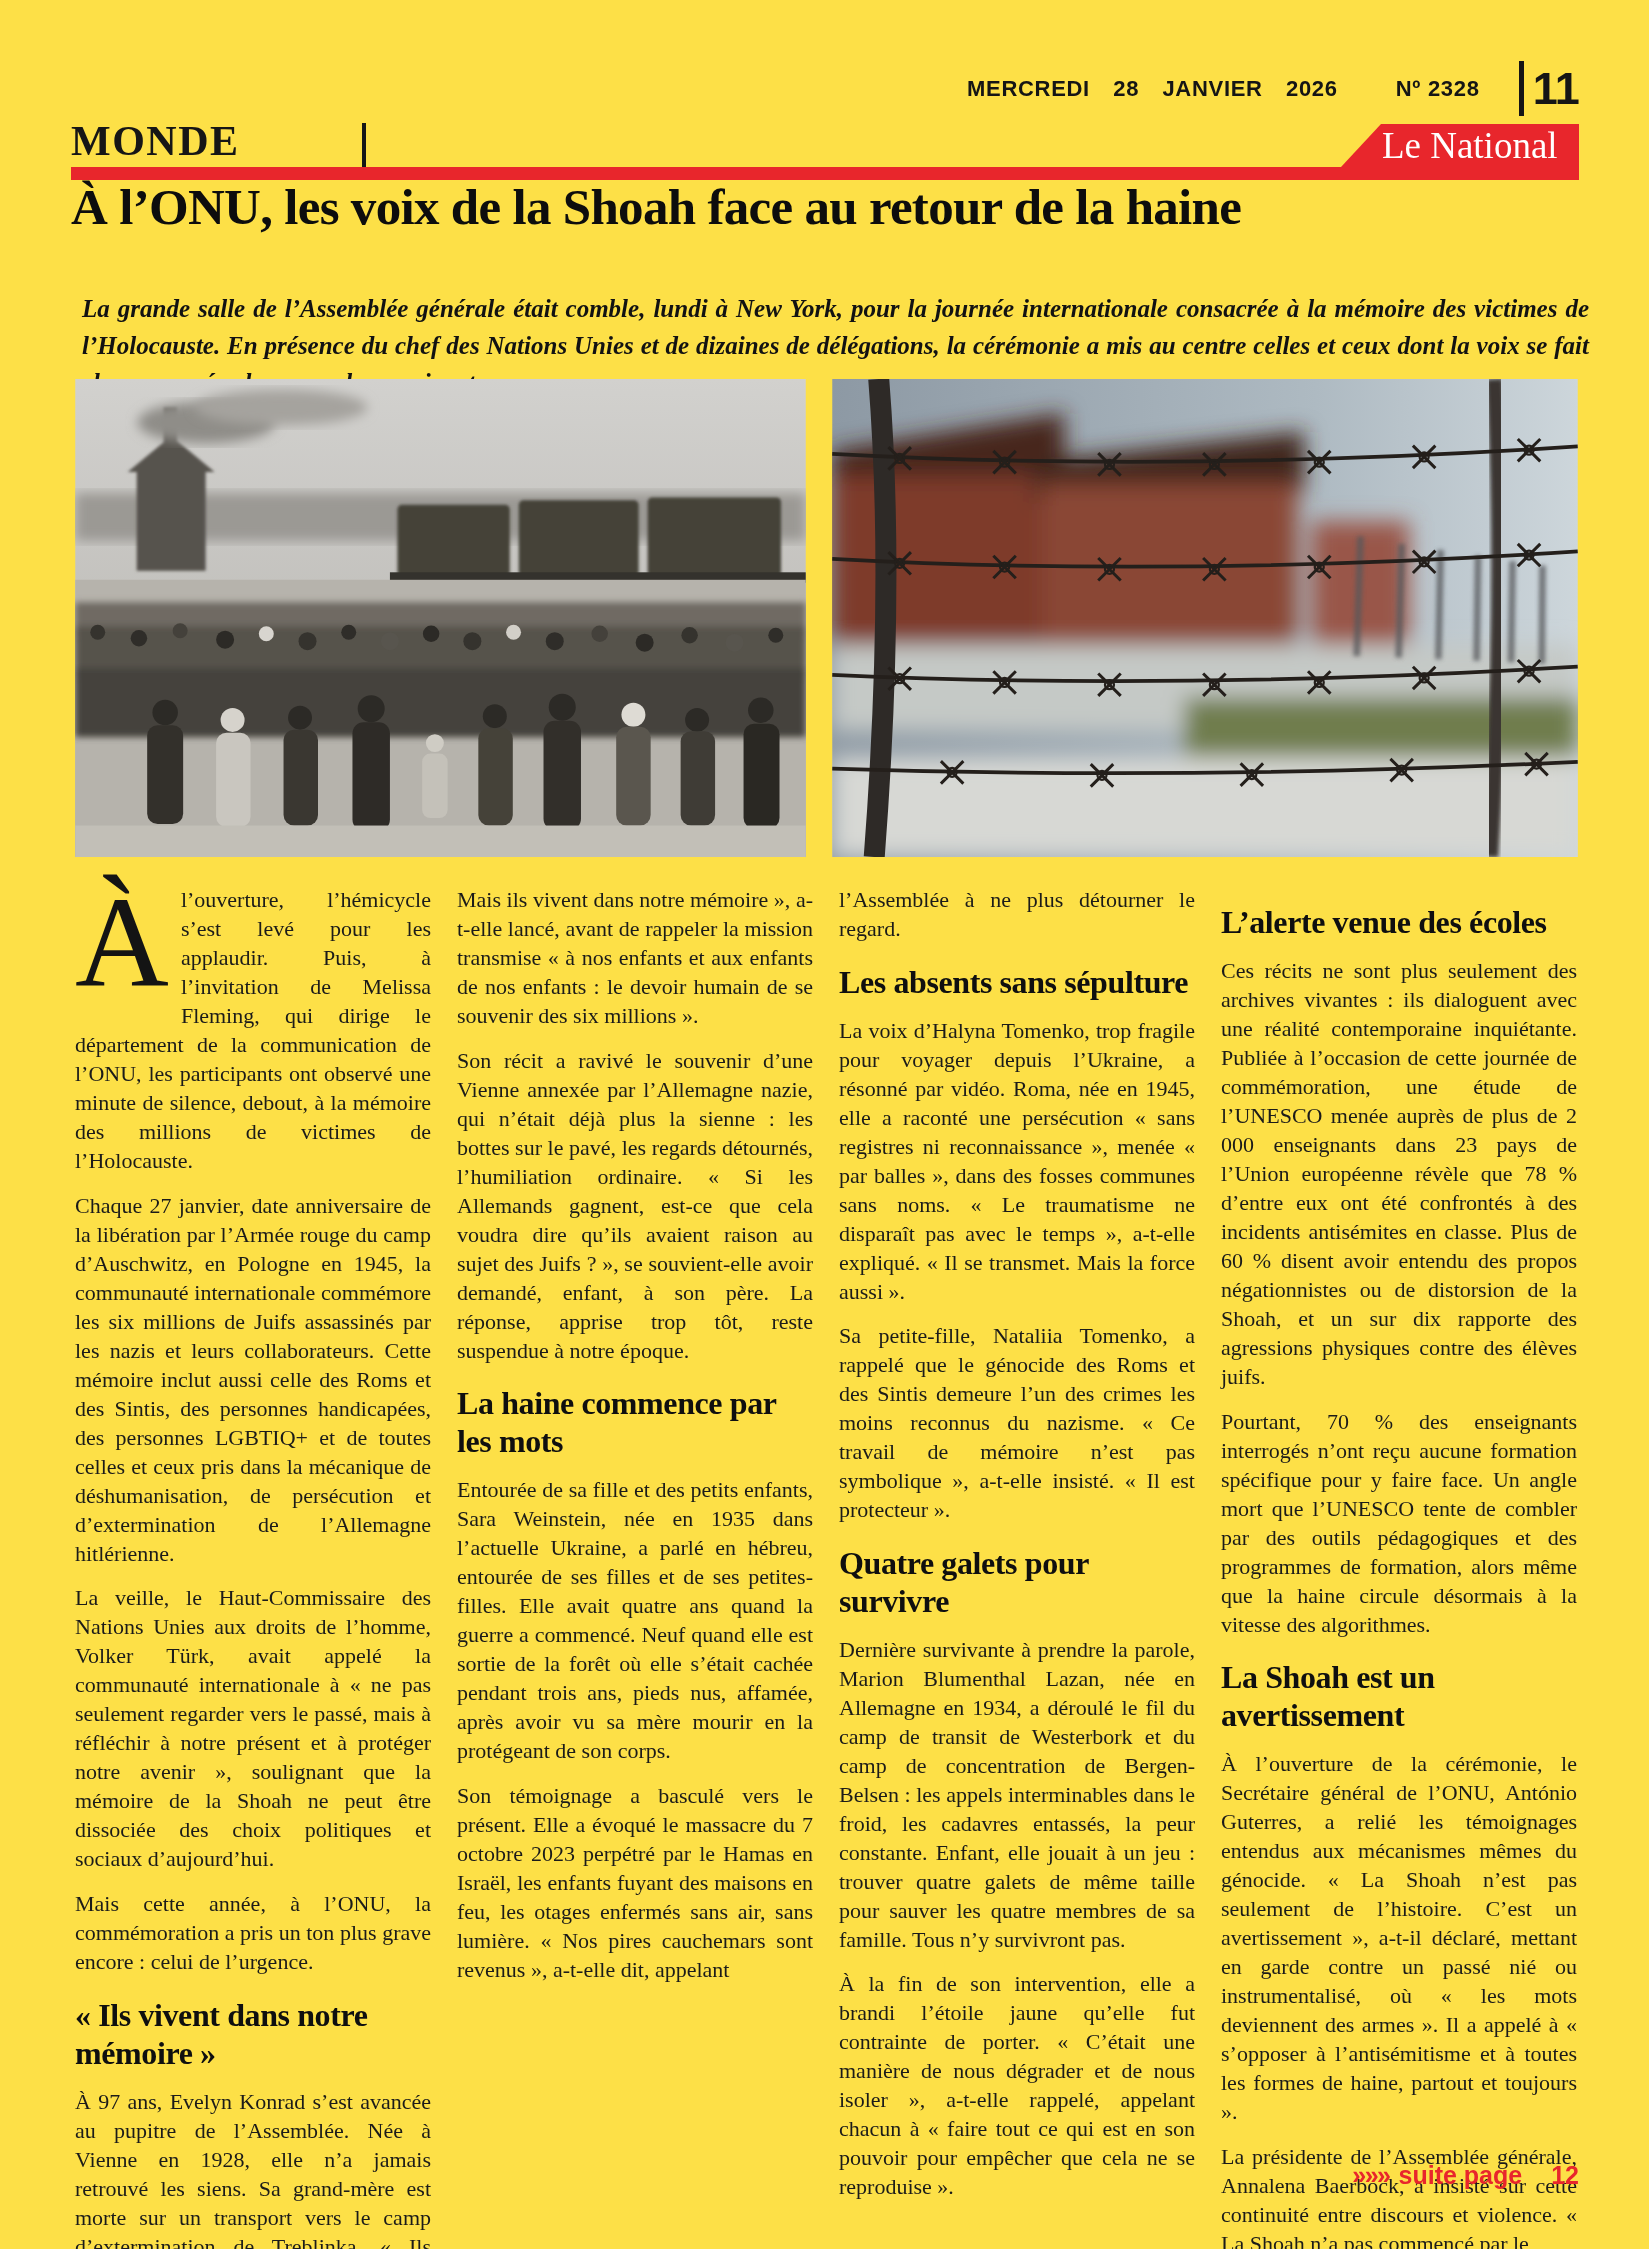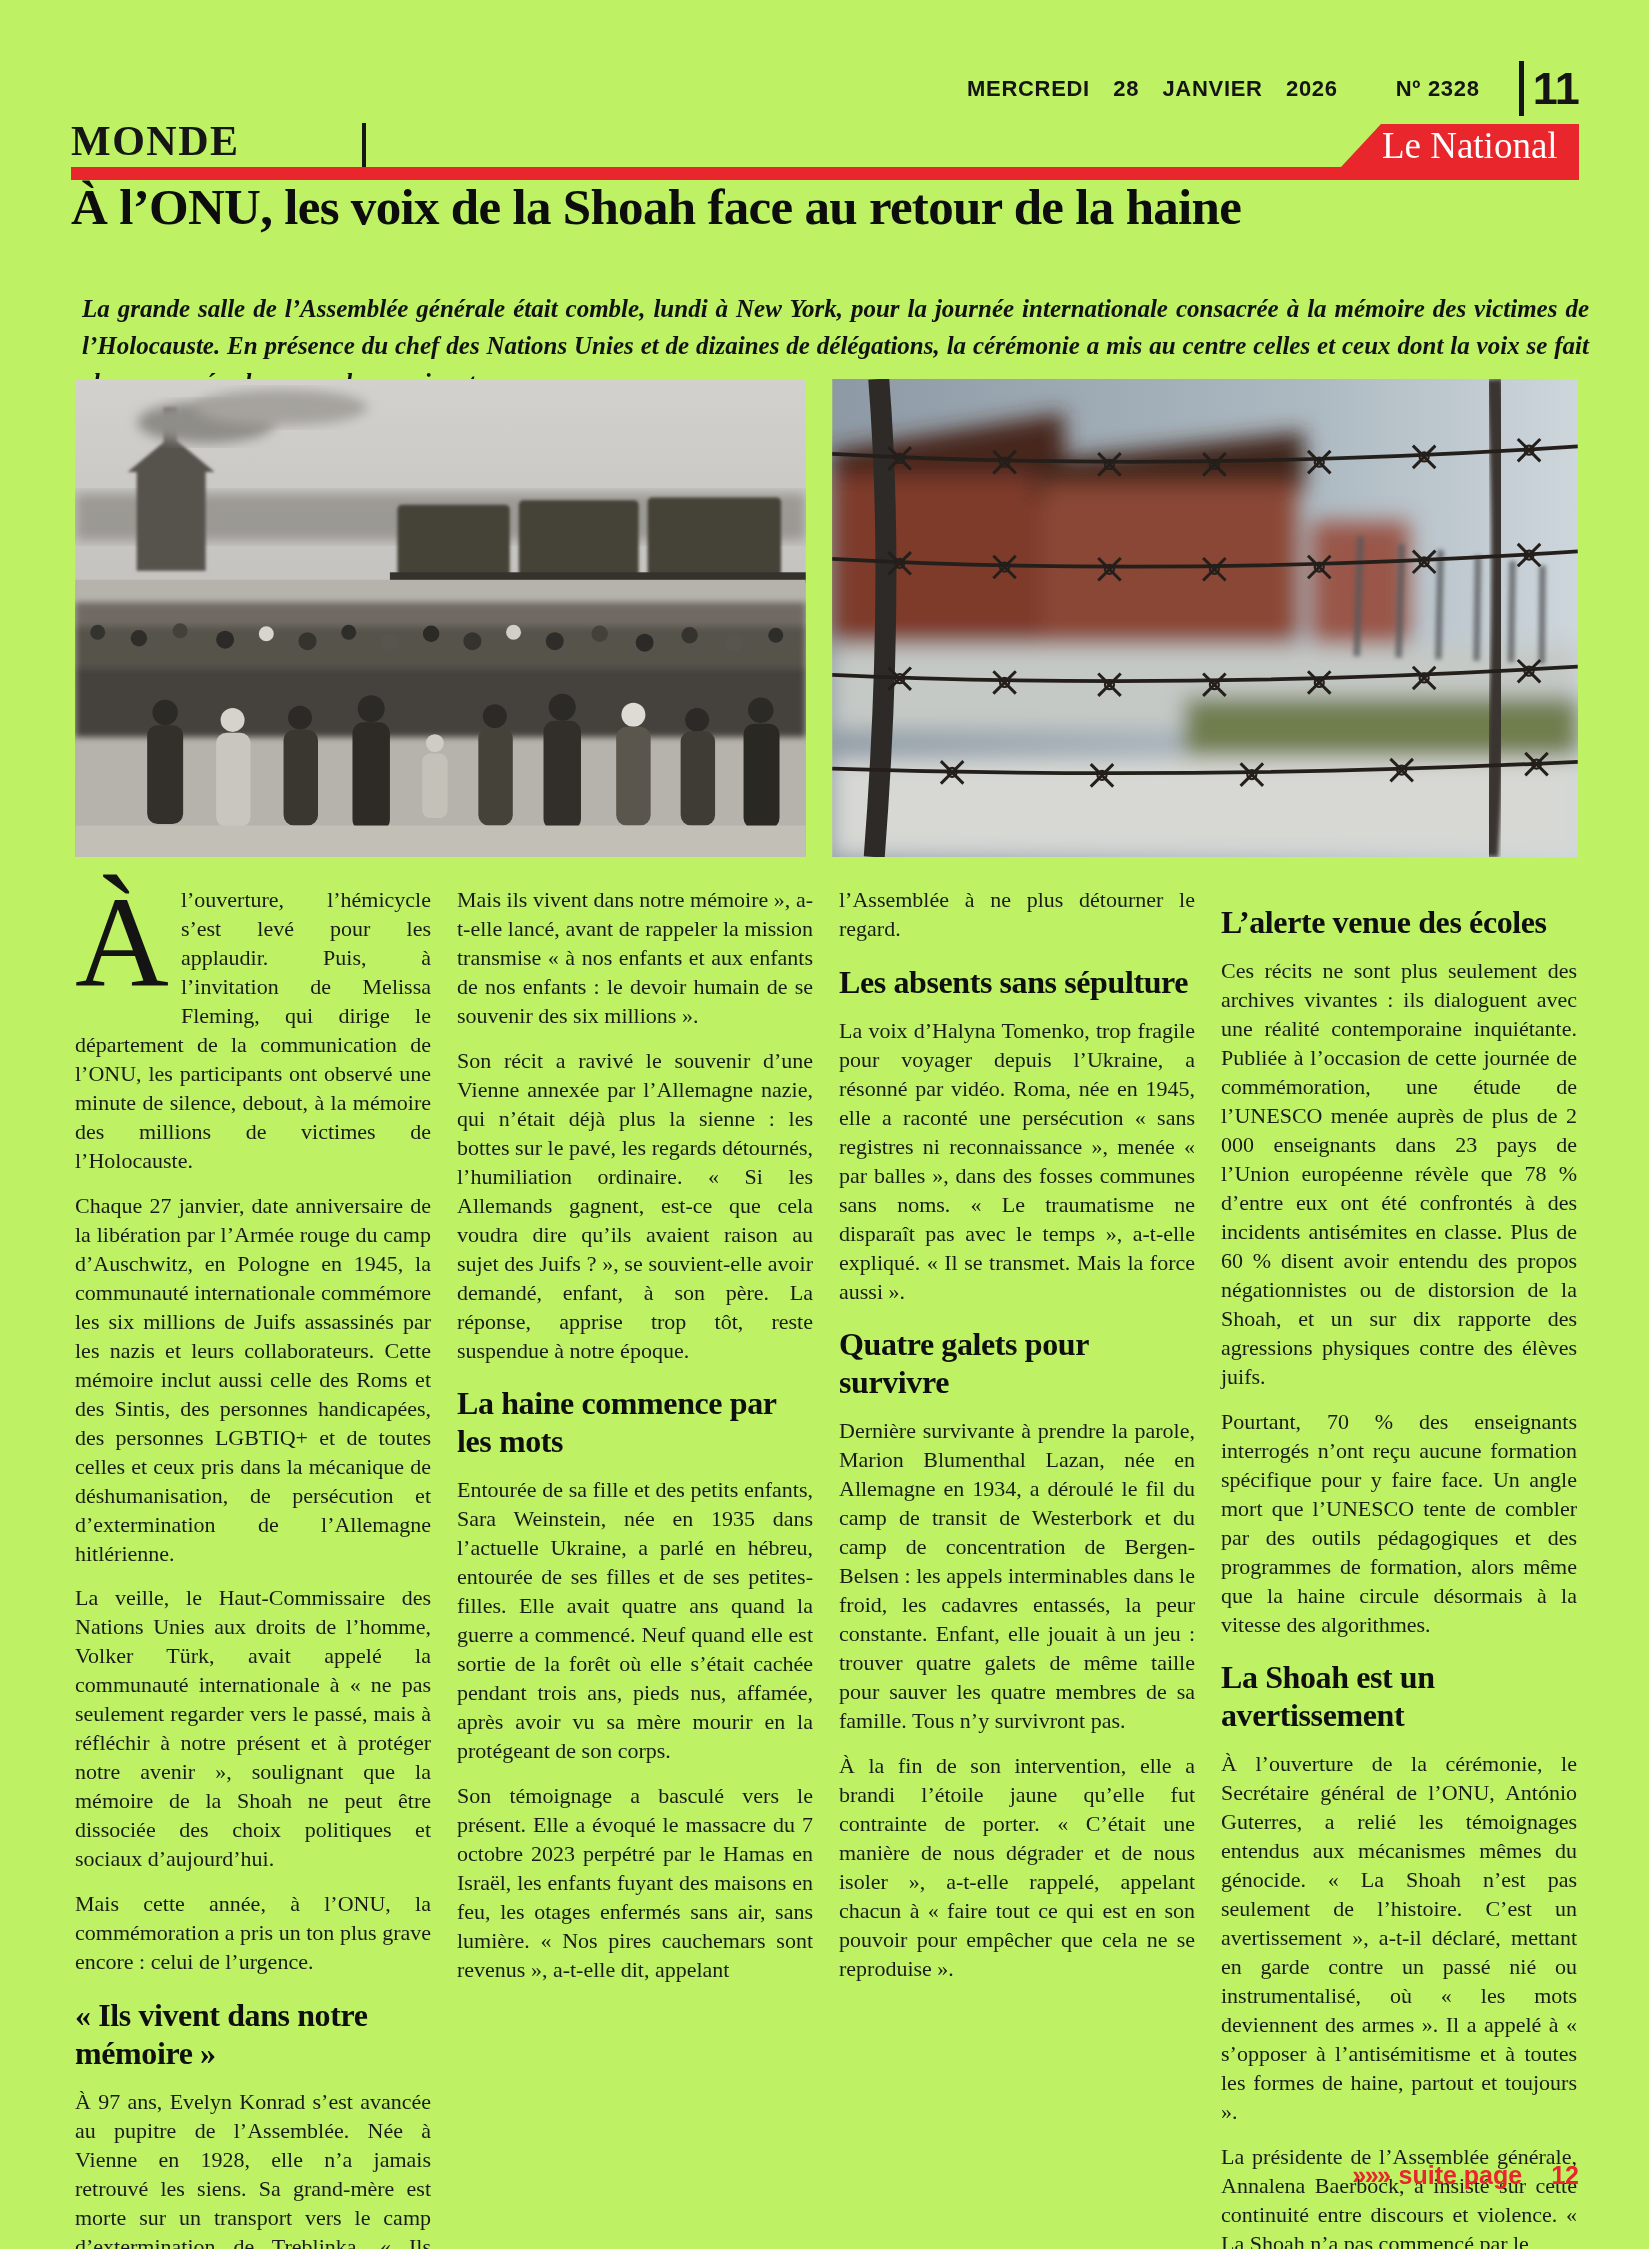--- a/index.html
+++ b/index.html
@@ -3,7 +3,7 @@
 <meta charset="utf-8">
 <style>
   html,body{margin:0;padding:0;background:#e9e9e9;}
-  .page{position:relative;width:1650px;height:2250px;background:#bef264;overflow:hidden;
+  .page{position:relative;width:1650px;height:2250px;background:#fde047;overflow:hidden;
         font-family:"Liberation Serif", serif;color:#1b1b19;}
 
   

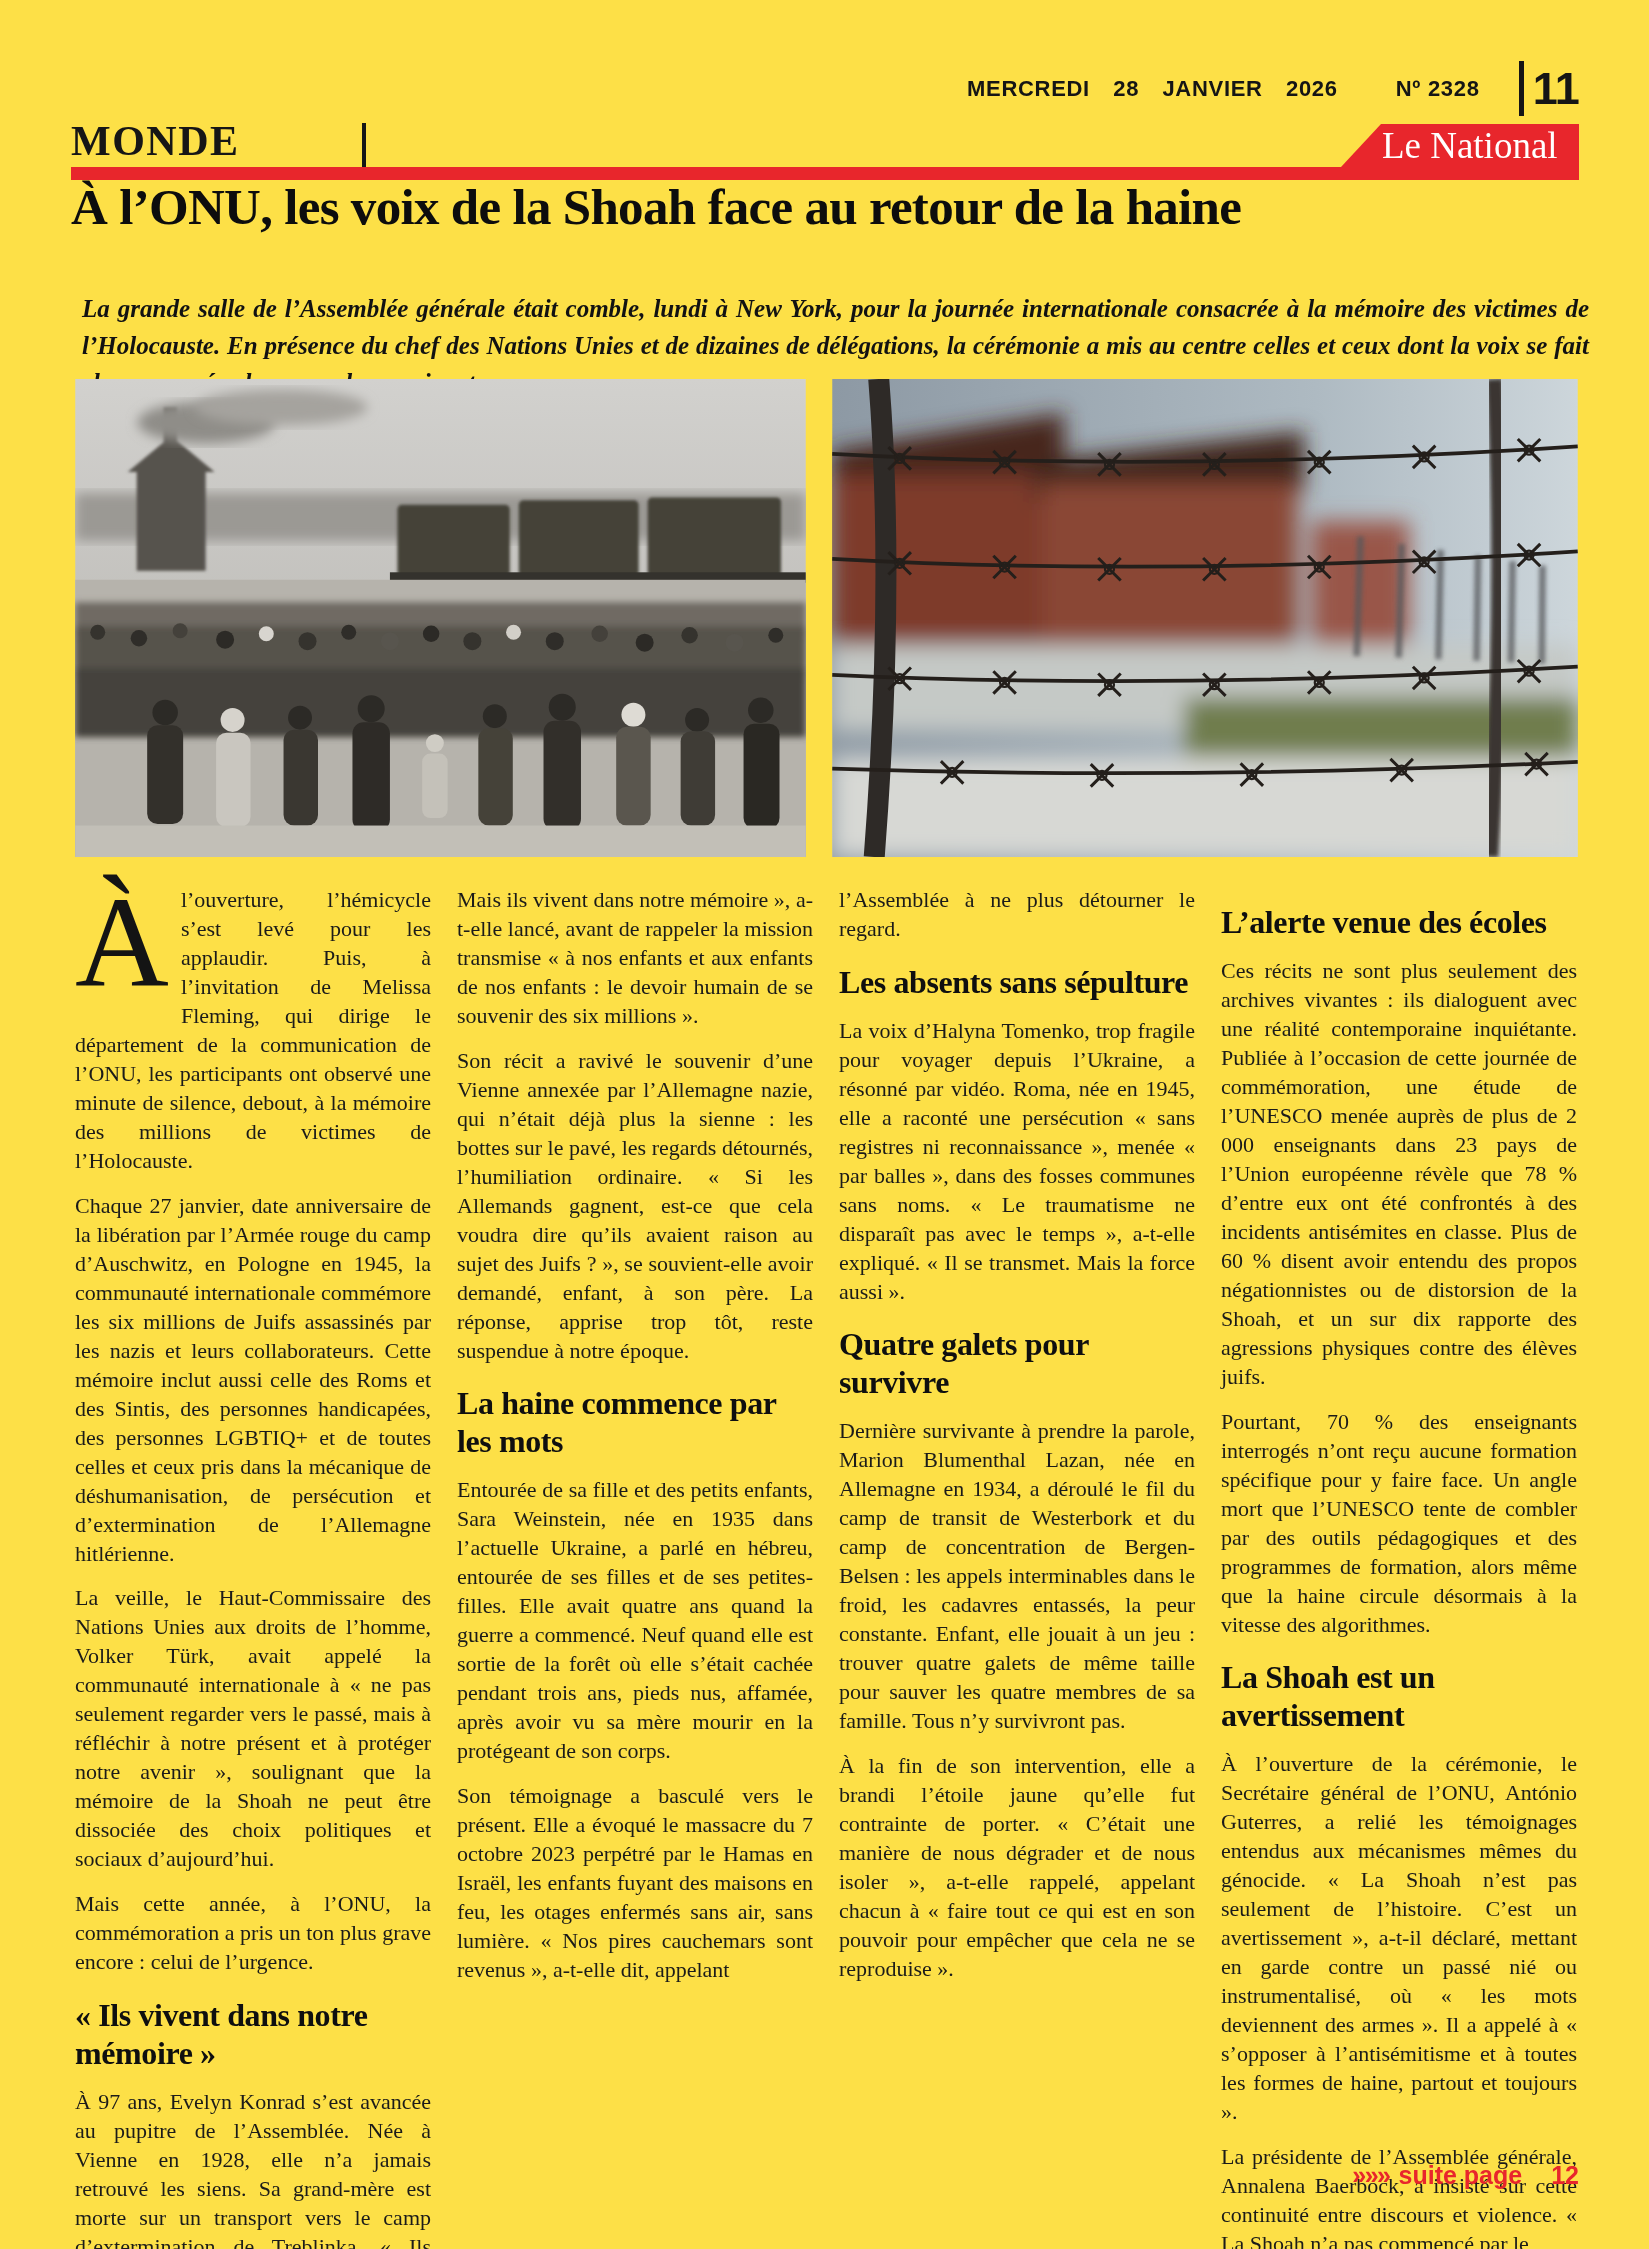--- a/index.html
+++ b/index.html
@@ -265,6 +265,7 @@
       <p class="body-p">l’Assemblée à ne plus détourner le regard.</p>
       <h2 class="subhead">Les absents sans sépulture</h2>
       <p class="body-p">La voix d’Halyna Tomenko, trop fragile pour voyager depuis l’Ukraine, a résonné par vidéo. Roma, née en 1945, elle a raconté une persécution « sans registres ni reconnaissance », menée « par balles », dans des fosses communes sans noms. « Le traumatisme ne disparaît pas avec le temps », a-t-elle expliqué. « Il se transmet. Mais la force aussi ».</p>
+      <p class="body-p">Sa petite-fille, Nataliia Tomenko, a rappelé que le génocide des Roms et des Sintis demeure l’un des crimes les moins reconnus du nazisme. « Ce travail de mémoire n’est pas symbolique », a-t-elle insisté. « Il est protecteur ».</p>
       <h2 class="subhead">Quatre galets pour survivre</h2>
       <p class="body-p">Dernière survivante à prendre la parole, Marion Blumenthal Lazan, née en Allemagne en 1934, a déroulé le fil du camp de transit de Westerbork et du camp de concentration de Bergen-Belsen : les appels interminables dans le froid, les cadavres entassés, la peur constante. Enfant, elle jouait à un jeu : trouver quatre galets de même taille pour sauver les quatre membres de sa famille. Tous n’y survivront pas.</p>
       <p class="body-p">À la fin de son intervention, elle a brandi l’étoile jaune qu’elle fut contrainte de porter. « C’était une manière de nous dégrader et de nous isoler », a-t-elle rappelé, appelant chacun à « faire tout ce qui est en son pouvoir pour empêcher que cela ne se reproduise ».</p>

